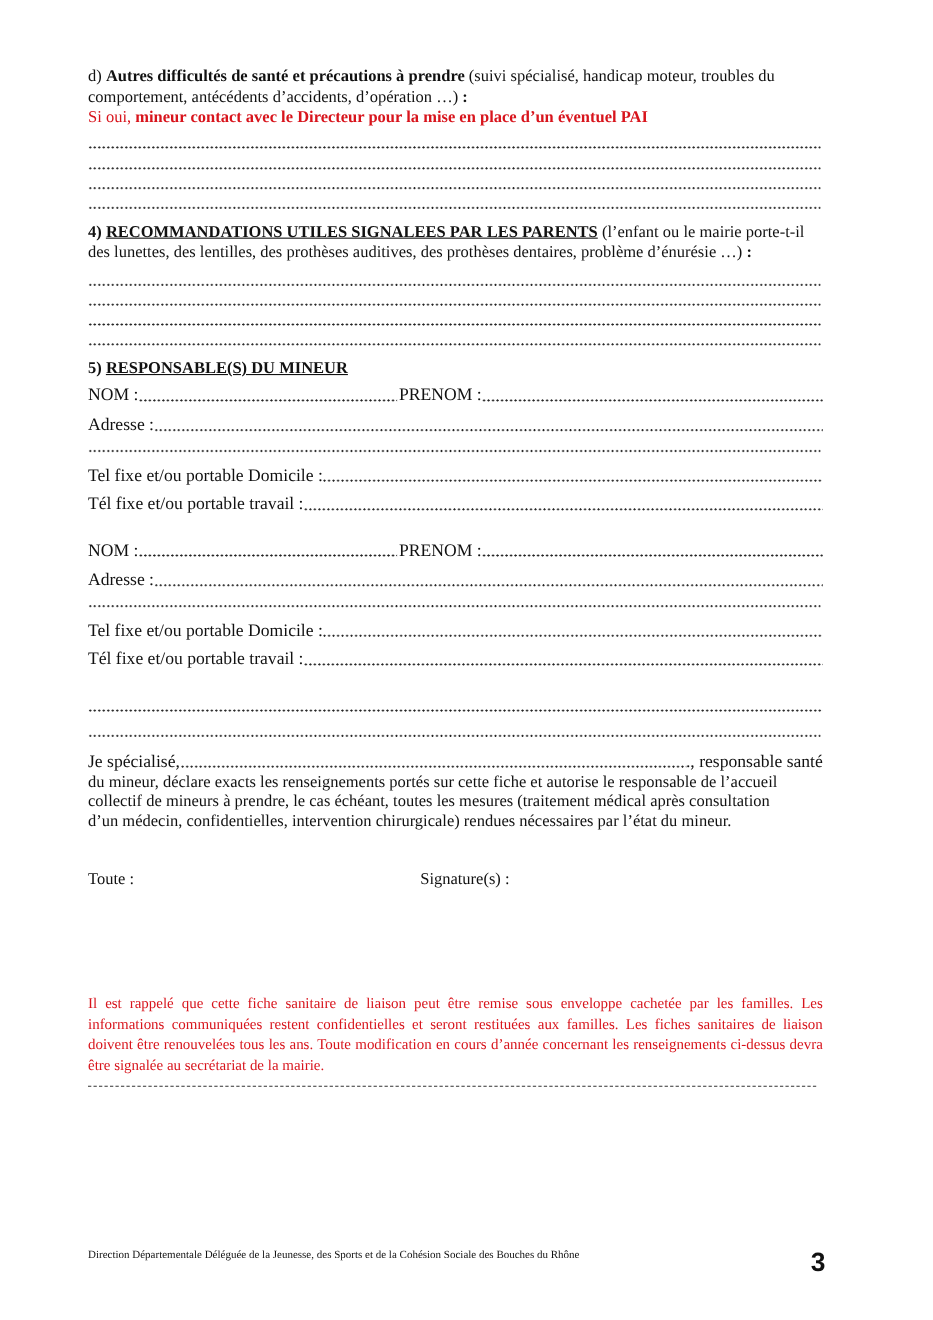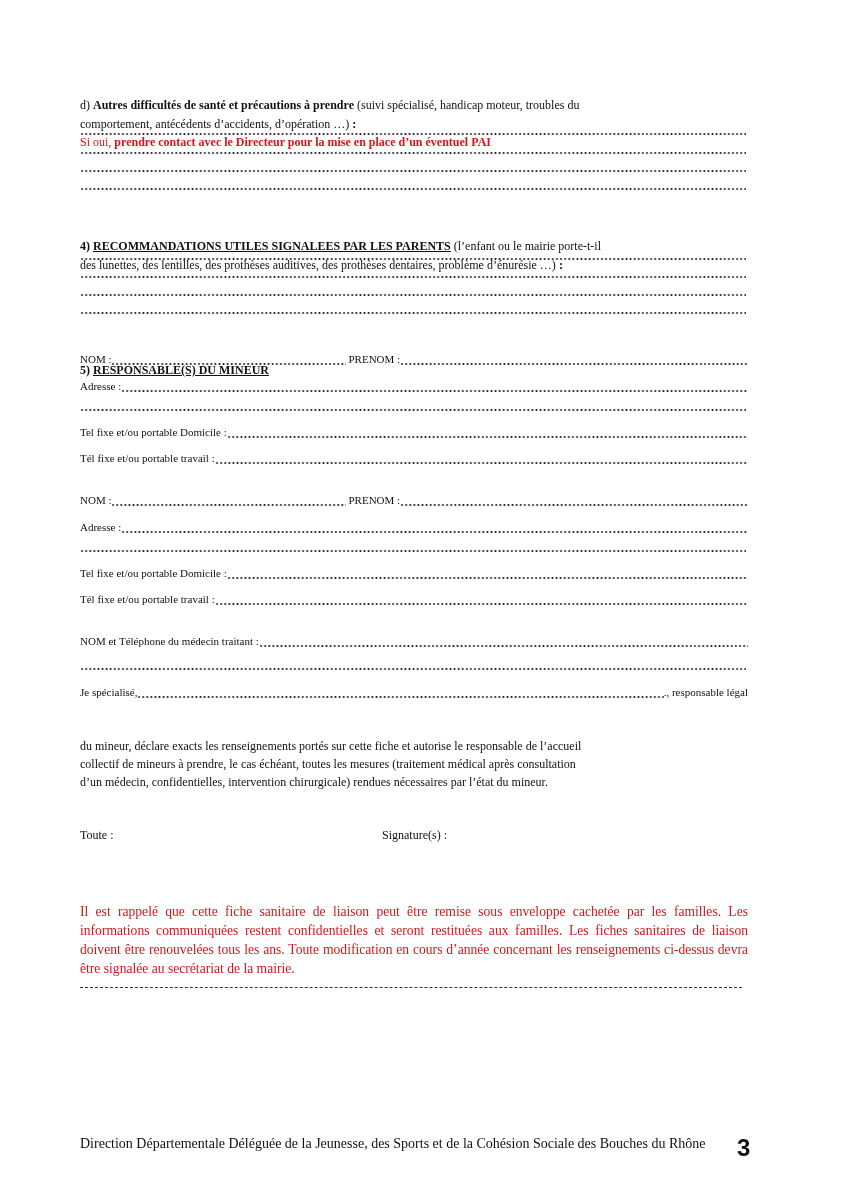--- a/index.html
+++ b/index.html
@@ -10,7 +10,7 @@
     }
     .page { position: absolute; left: 80px; top: 0; width: 668px; }
     .abs { position: absolute; left: 0; white-space: nowrap; }
-    .txt { font-size: 12px; line-height: 19px; margin-top: 35px; }
+    .txt { font-size: 15px; line-height: 19px; }
     .red { color: #d8141c; }
     .b { font-weight: bold; }
     .u { text-decoration: underline; }

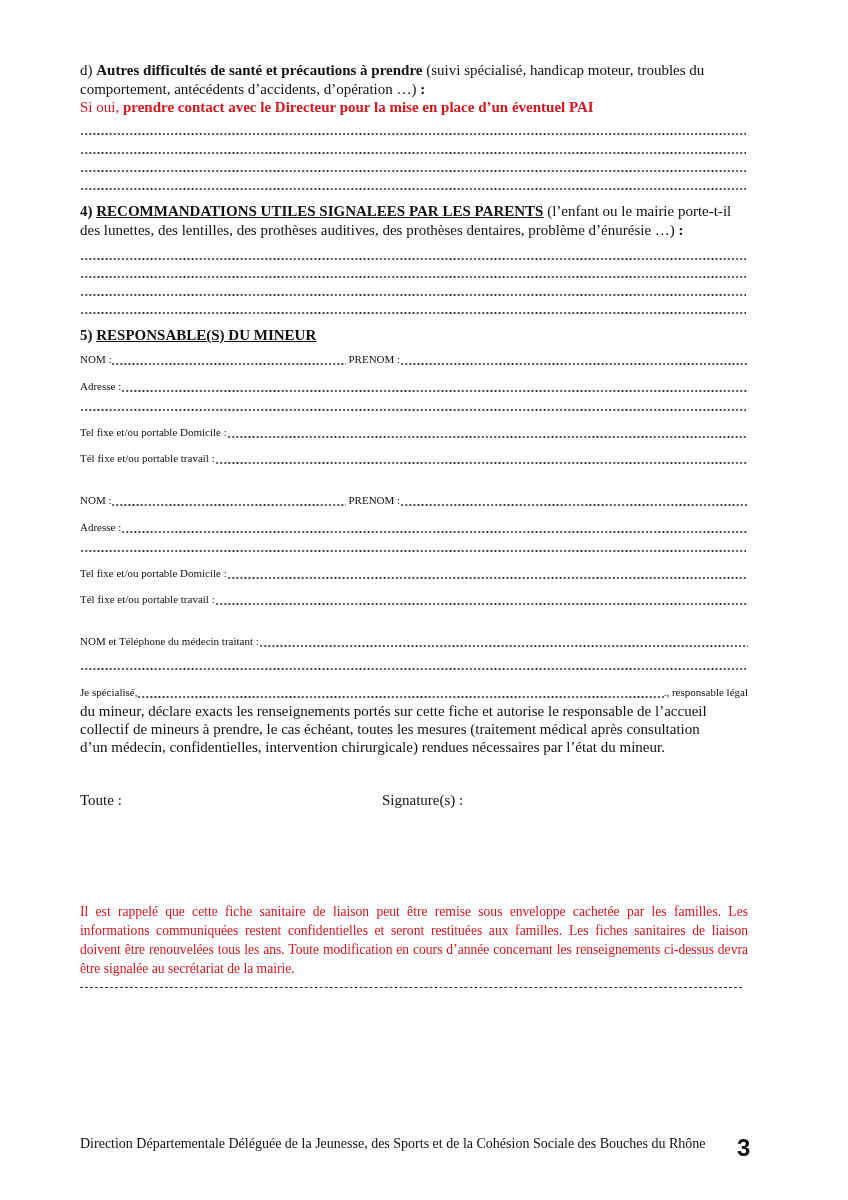--- a/index.html
+++ b/index.html
@@ -43,7 +43,7 @@
     <span>comportement, antécédents d’accidents, d’opération …) </span><span class="b">:</span>
   </div>
   <div class="abs txt red" style="top:98px;">
-    <span>Si oui, </span><span class="b">prendre contact avec le Directeur pour la mise en place d’un éventuel PAI</span>
+    <span>Si oui, </span><span class="b">mineur contact avec le Directeur pour la mise en place d’un éventuel PAI</span>
   </div>
   <div class="dots" style="top:133px;"></div>
   <div class="dots" style="top:152px;"></div>

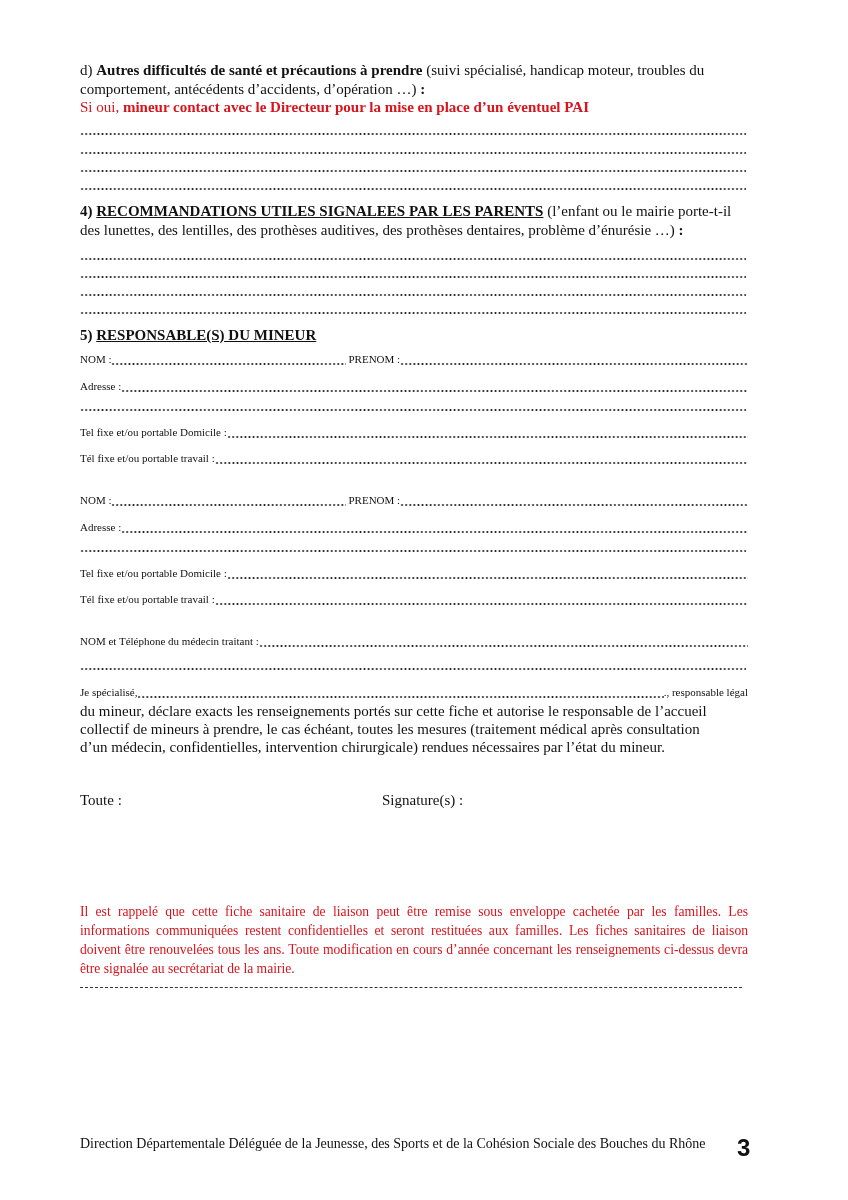--- a/index.html
+++ b/index.html
@@ -19,7 +19,7 @@
       background-image: radial-gradient(circle, #222 0.8px, transparent 1.1px);
       background-size: 4.1px 2px; background-repeat: repeat-x;
     }
-    .field { position: absolute; left: 0; width: 668px; height: 19px; font-size: 11px; line-height: 19px; display: flex; }
+    .field { position: absolute; left: 0; width: 668px; height: 19px; font-size: 16px; line-height: 19px; display: flex; }
     .field .label { white-space: nowrap; }
     .field .fill {
       flex: 1; align-self: flex-end; height: 2px; margin-bottom: 4px;

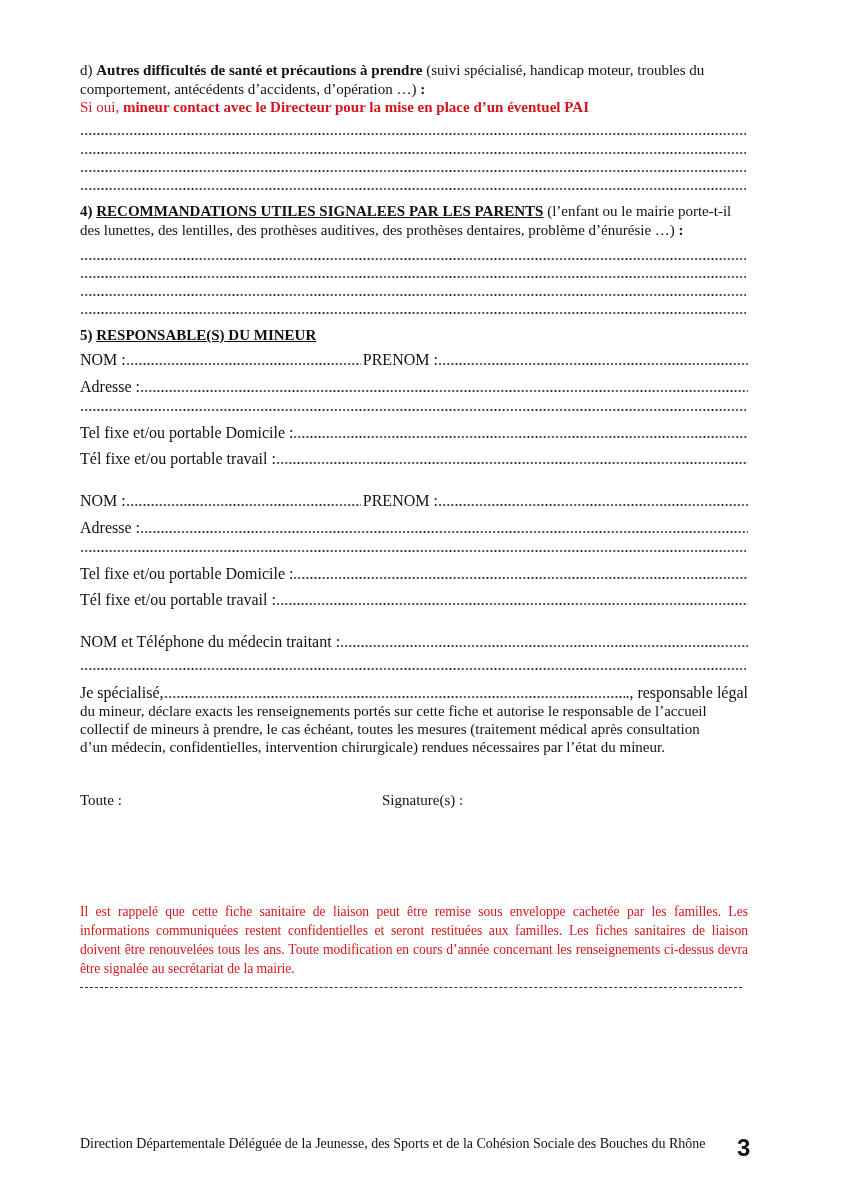--- a/index.html
+++ b/index.html
@@ -106,7 +106,6 @@
   </div>
 
   <div class="field" style="top:632px;">
-    <span class="label">NOM et Téléphone du médecin traitant : </span>
     <span class="fill"></span>
   </div>
   <div class="dots" style="top:668px;"></div>

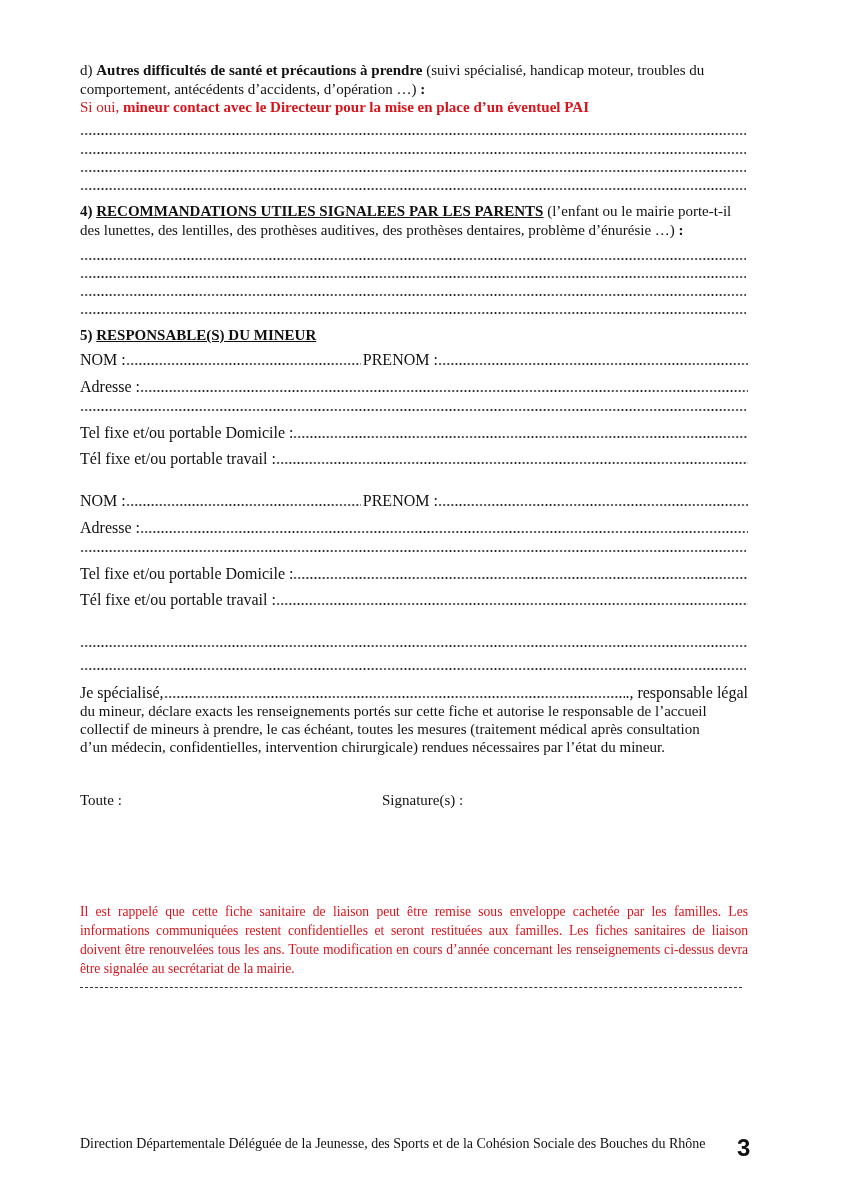--- a/index.html
+++ b/index.html
@@ -113,7 +113,7 @@
   <div class="field" style="top:683px;">
     <span class="label">Je spécialisé, </span>
     <span class="fill"></span>
-    <span class="label">., responsable légal</span>
+    <span class="label">., responsable santé</span>
   </div>
   <div class="abs txt" style="top:702px;">du mineur, déclare exacts les renseignements portés sur cette fiche et autorise le responsable de l’accueil</div>
   <div class="abs txt" style="top:720px;">collectif de mineurs à prendre, le cas échéant, toutes les mesures (traitement médical après consultation</div>

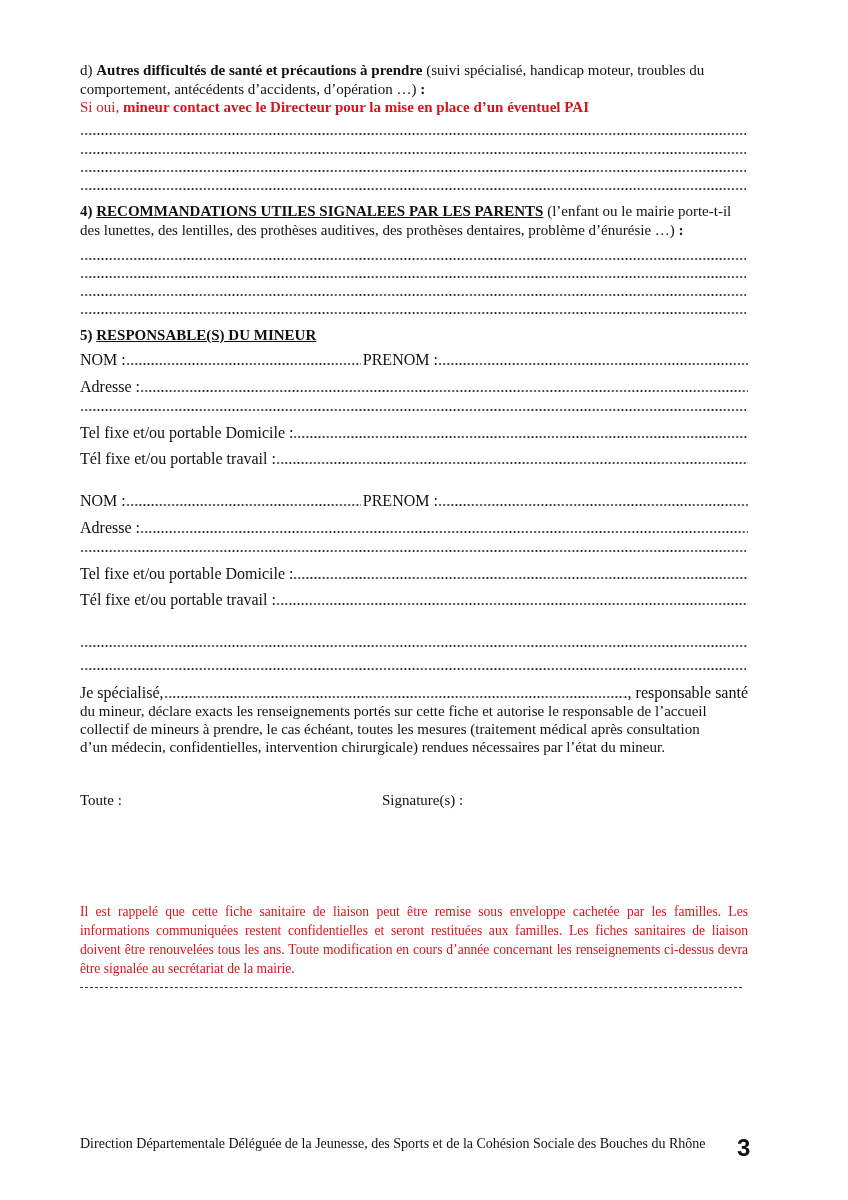--- a/index.html
+++ b/index.html
@@ -27,7 +27,7 @@
       background-size: 4.1px 2px; background-repeat: repeat-x;
     }
     .dash { position: absolute; left: 0; width: 662px; height: 1px; border-top: 1px dashed #333; }
-    .footer { position: absolute; left: 80px; top: 1136px; font-size: 14px; white-space: nowrap; text-align: right; }
+    .footer { position: absolute; left: 80px; top: 1136px; font-size: 10px; white-space: nowrap; text-align: right; }
     .pagenum { position: absolute; left: 737px; top: 1134px; font-family: "Liberation Sans", sans-serif; font-weight: bold; font-size: 24px; }
     .para { position: absolute; left: 0; width: 668px; font-size: 13.6px; line-height: 19px; text-align: justify; }
   </style>

